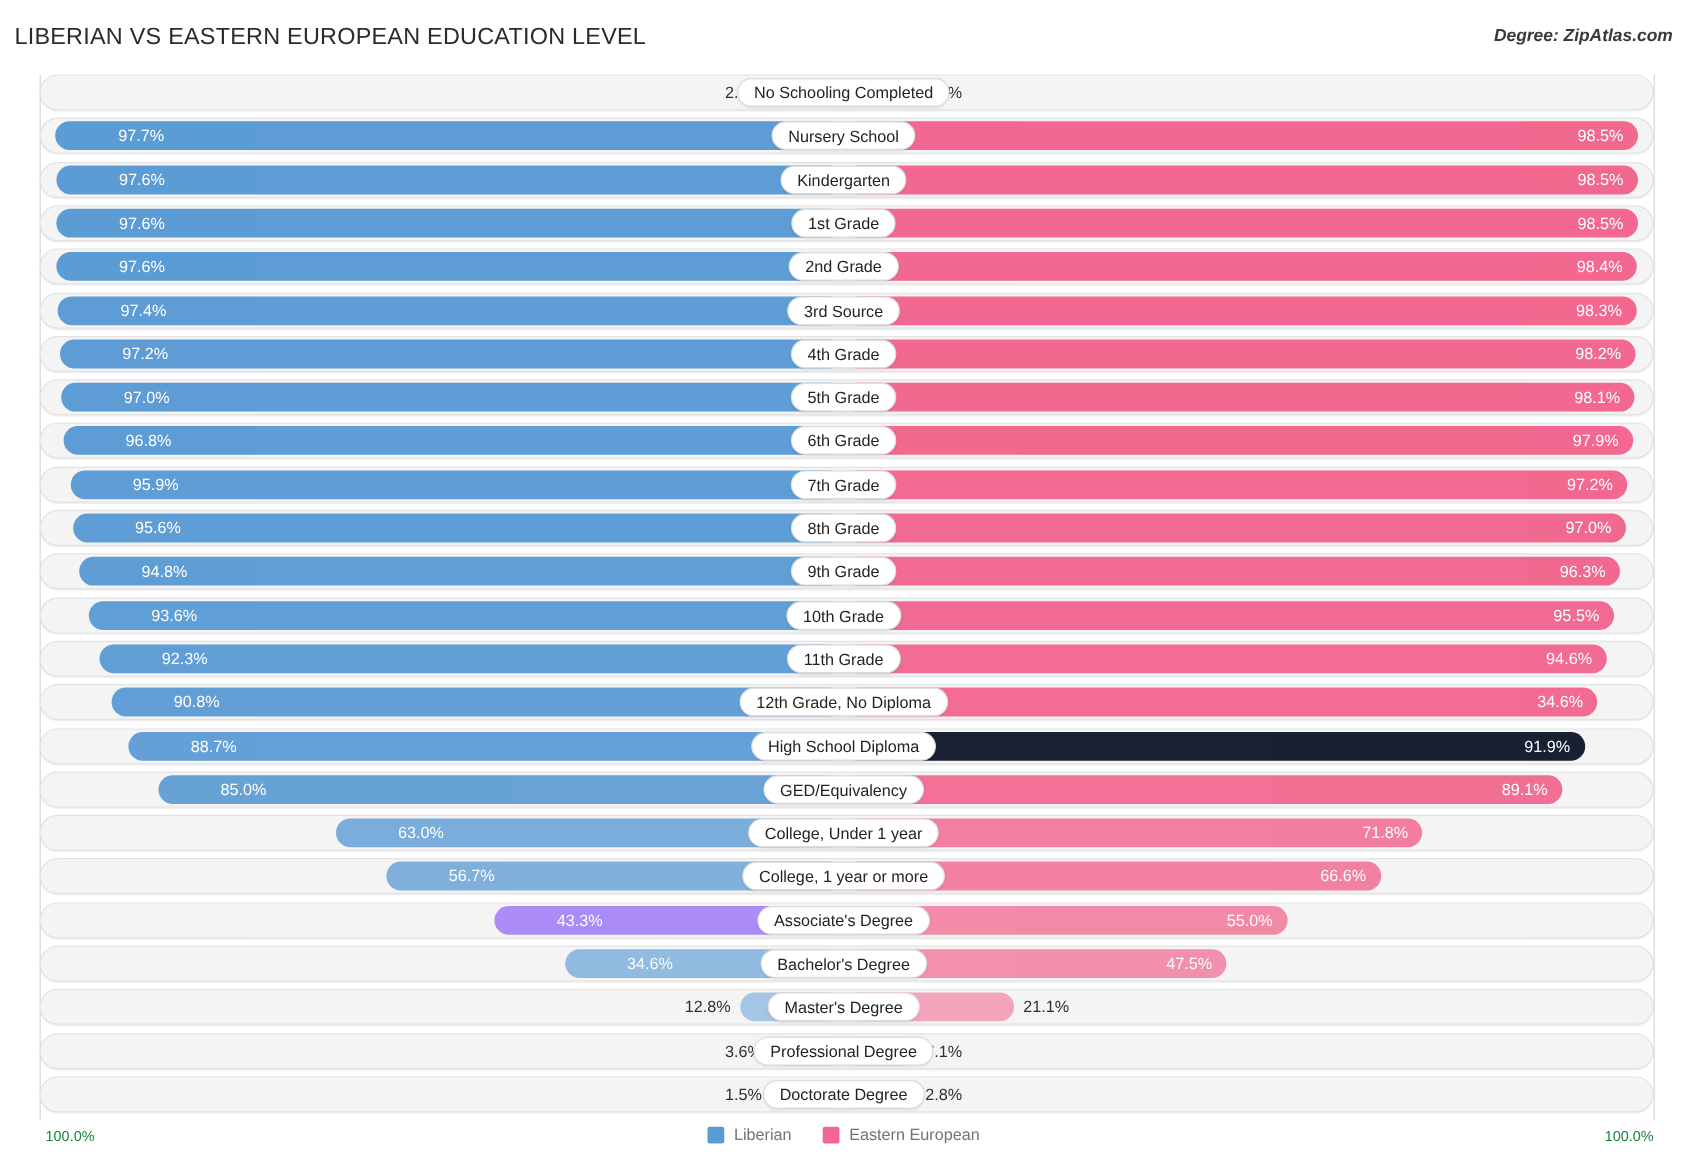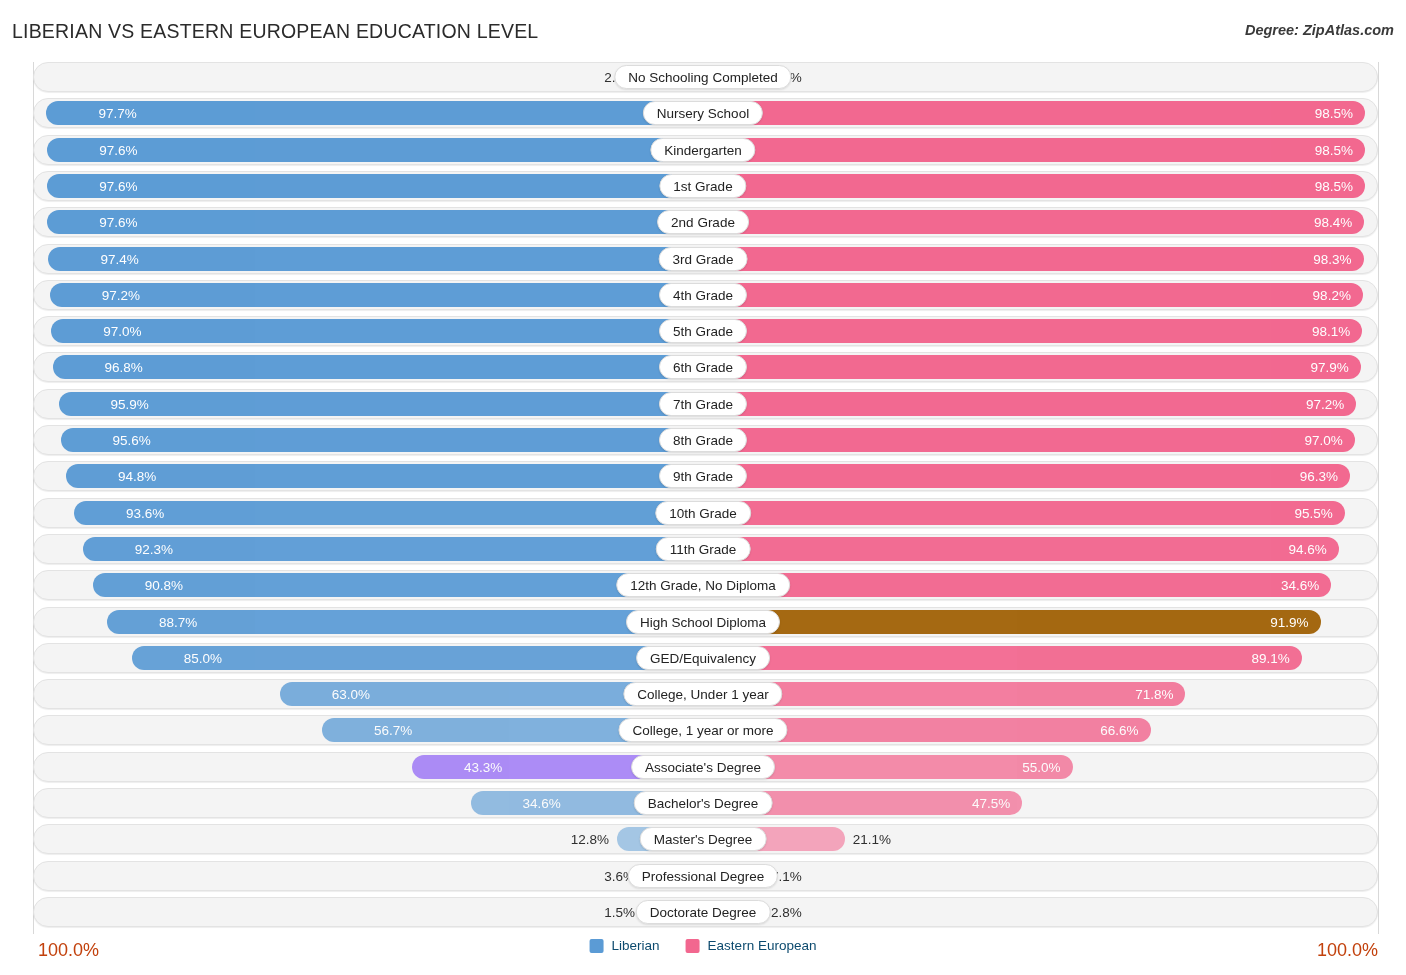--- a/index.html
+++ b/index.html
@@ -248,7 +248,7 @@
           <div class="bar right" style="width: 660.576px; background: rgb(242, 103, 143); opacity: 0.991;">
             <div class="barval inside-right">98.3%</div>
           </div>
-          <div class="pill">3rd Grade</div>
+          <div class="pill">3rd Source</div>
         </div>
         <div class="row" style="top: 217.8px;">
           <div class="track"></div>

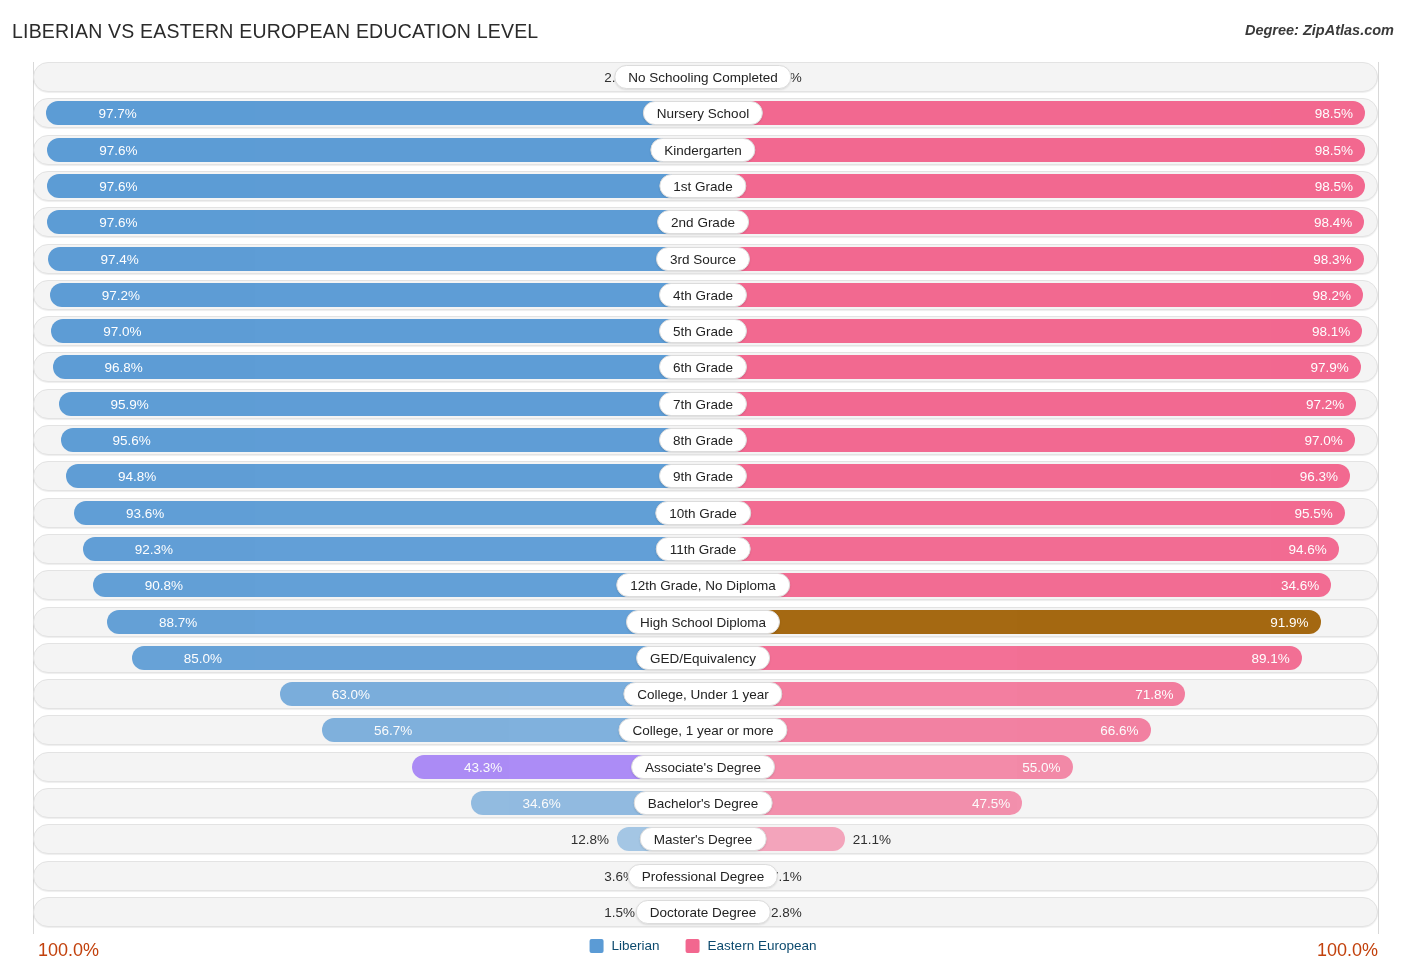--- a/index.html
+++ b/index.html
@@ -345,7 +345,7 @@
           <div class="bar left" style="width: 596.064px; background: rgb(91, 155, 213); opacity: 0.938;">
             <div class="barval inside-left">88.7%</div>
           </div>
-          <div class="bar right" style="width: 617.568px; background: #a16207; opacity: 0.955;">
+          <div class="bar right" style="width: 617.568px; background: #0f172a; opacity: 0.955;">
             <div class="barval inside-right">91.9%</div>
           </div>
           <div class="pill">High School Diploma</div>

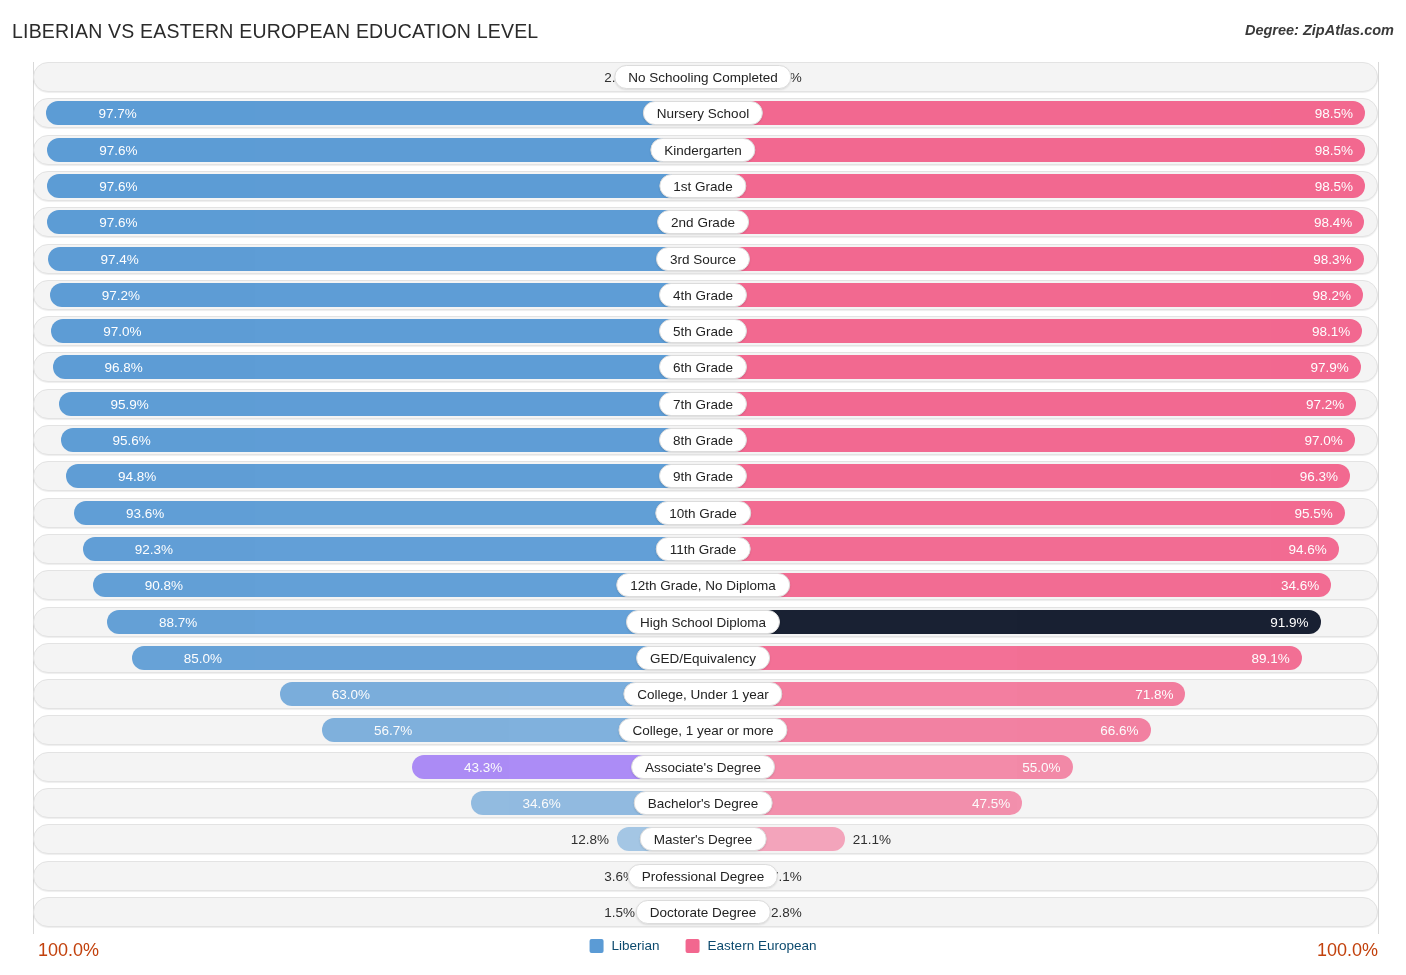--- a/index.html
+++ b/index.html
@@ -148,8 +148,8 @@
   .axis-min, .axis-max {
     position: absolute;
     top: 6px;
-    font-size: 18px;
-    color: #c2410c;
+    font-size: 12px;
+    color: #15803d;
     white-space: nowrap;
   }
   .axis-min { left: 38px; }

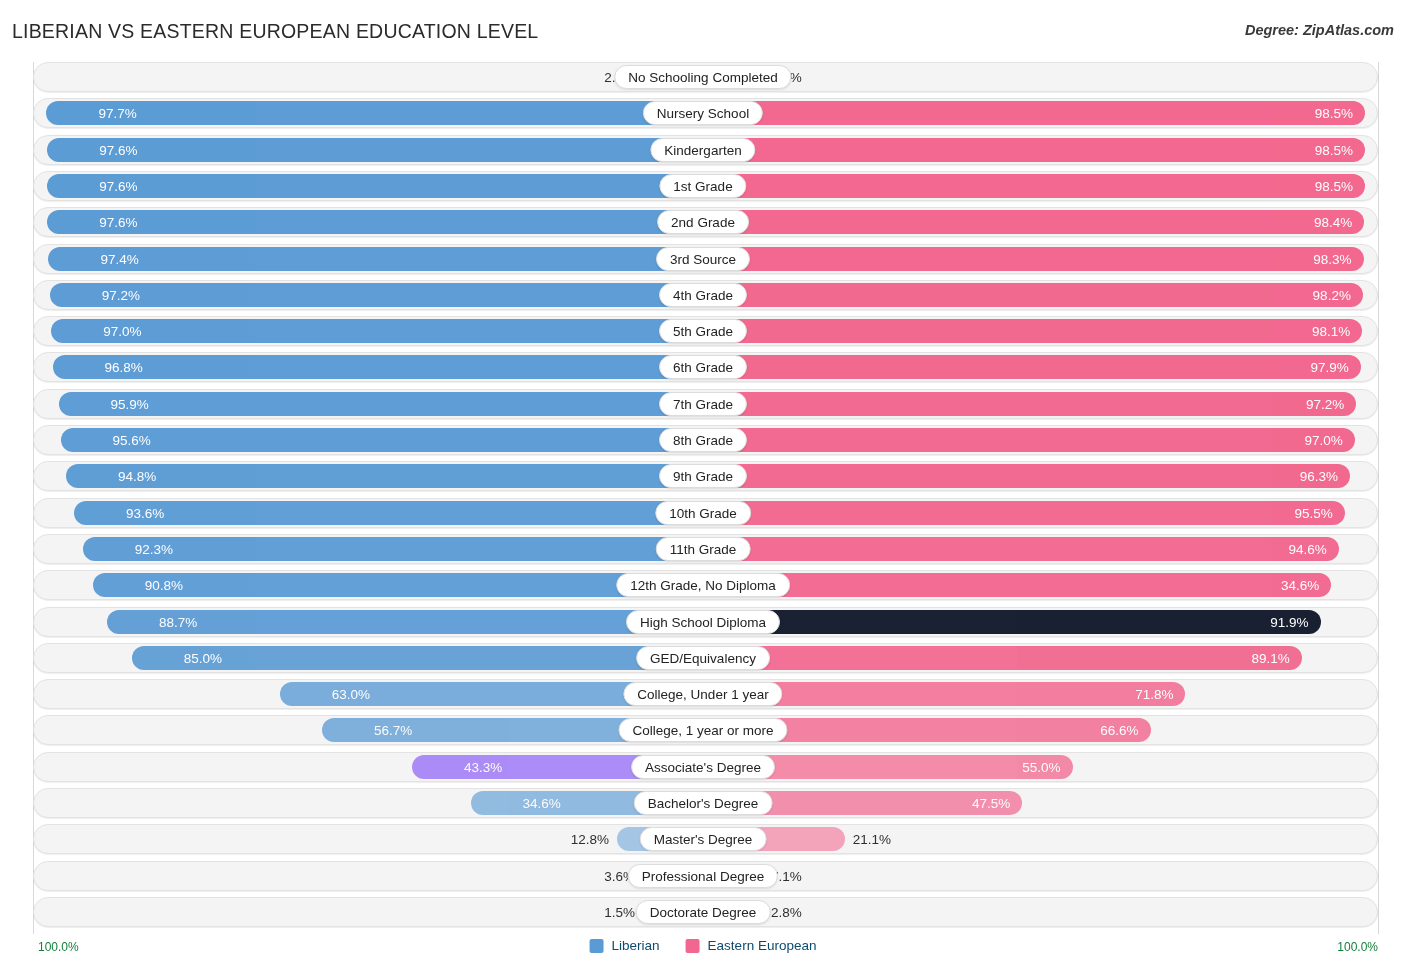--- a/index.html
+++ b/index.html
@@ -169,7 +169,7 @@
     align-items: center;
     gap: 8px;
     font-size: 13.5px;
-    color: #0c4a6e;
+    color: #737373;
     white-space: nowrap;
   }
   .swatch {

